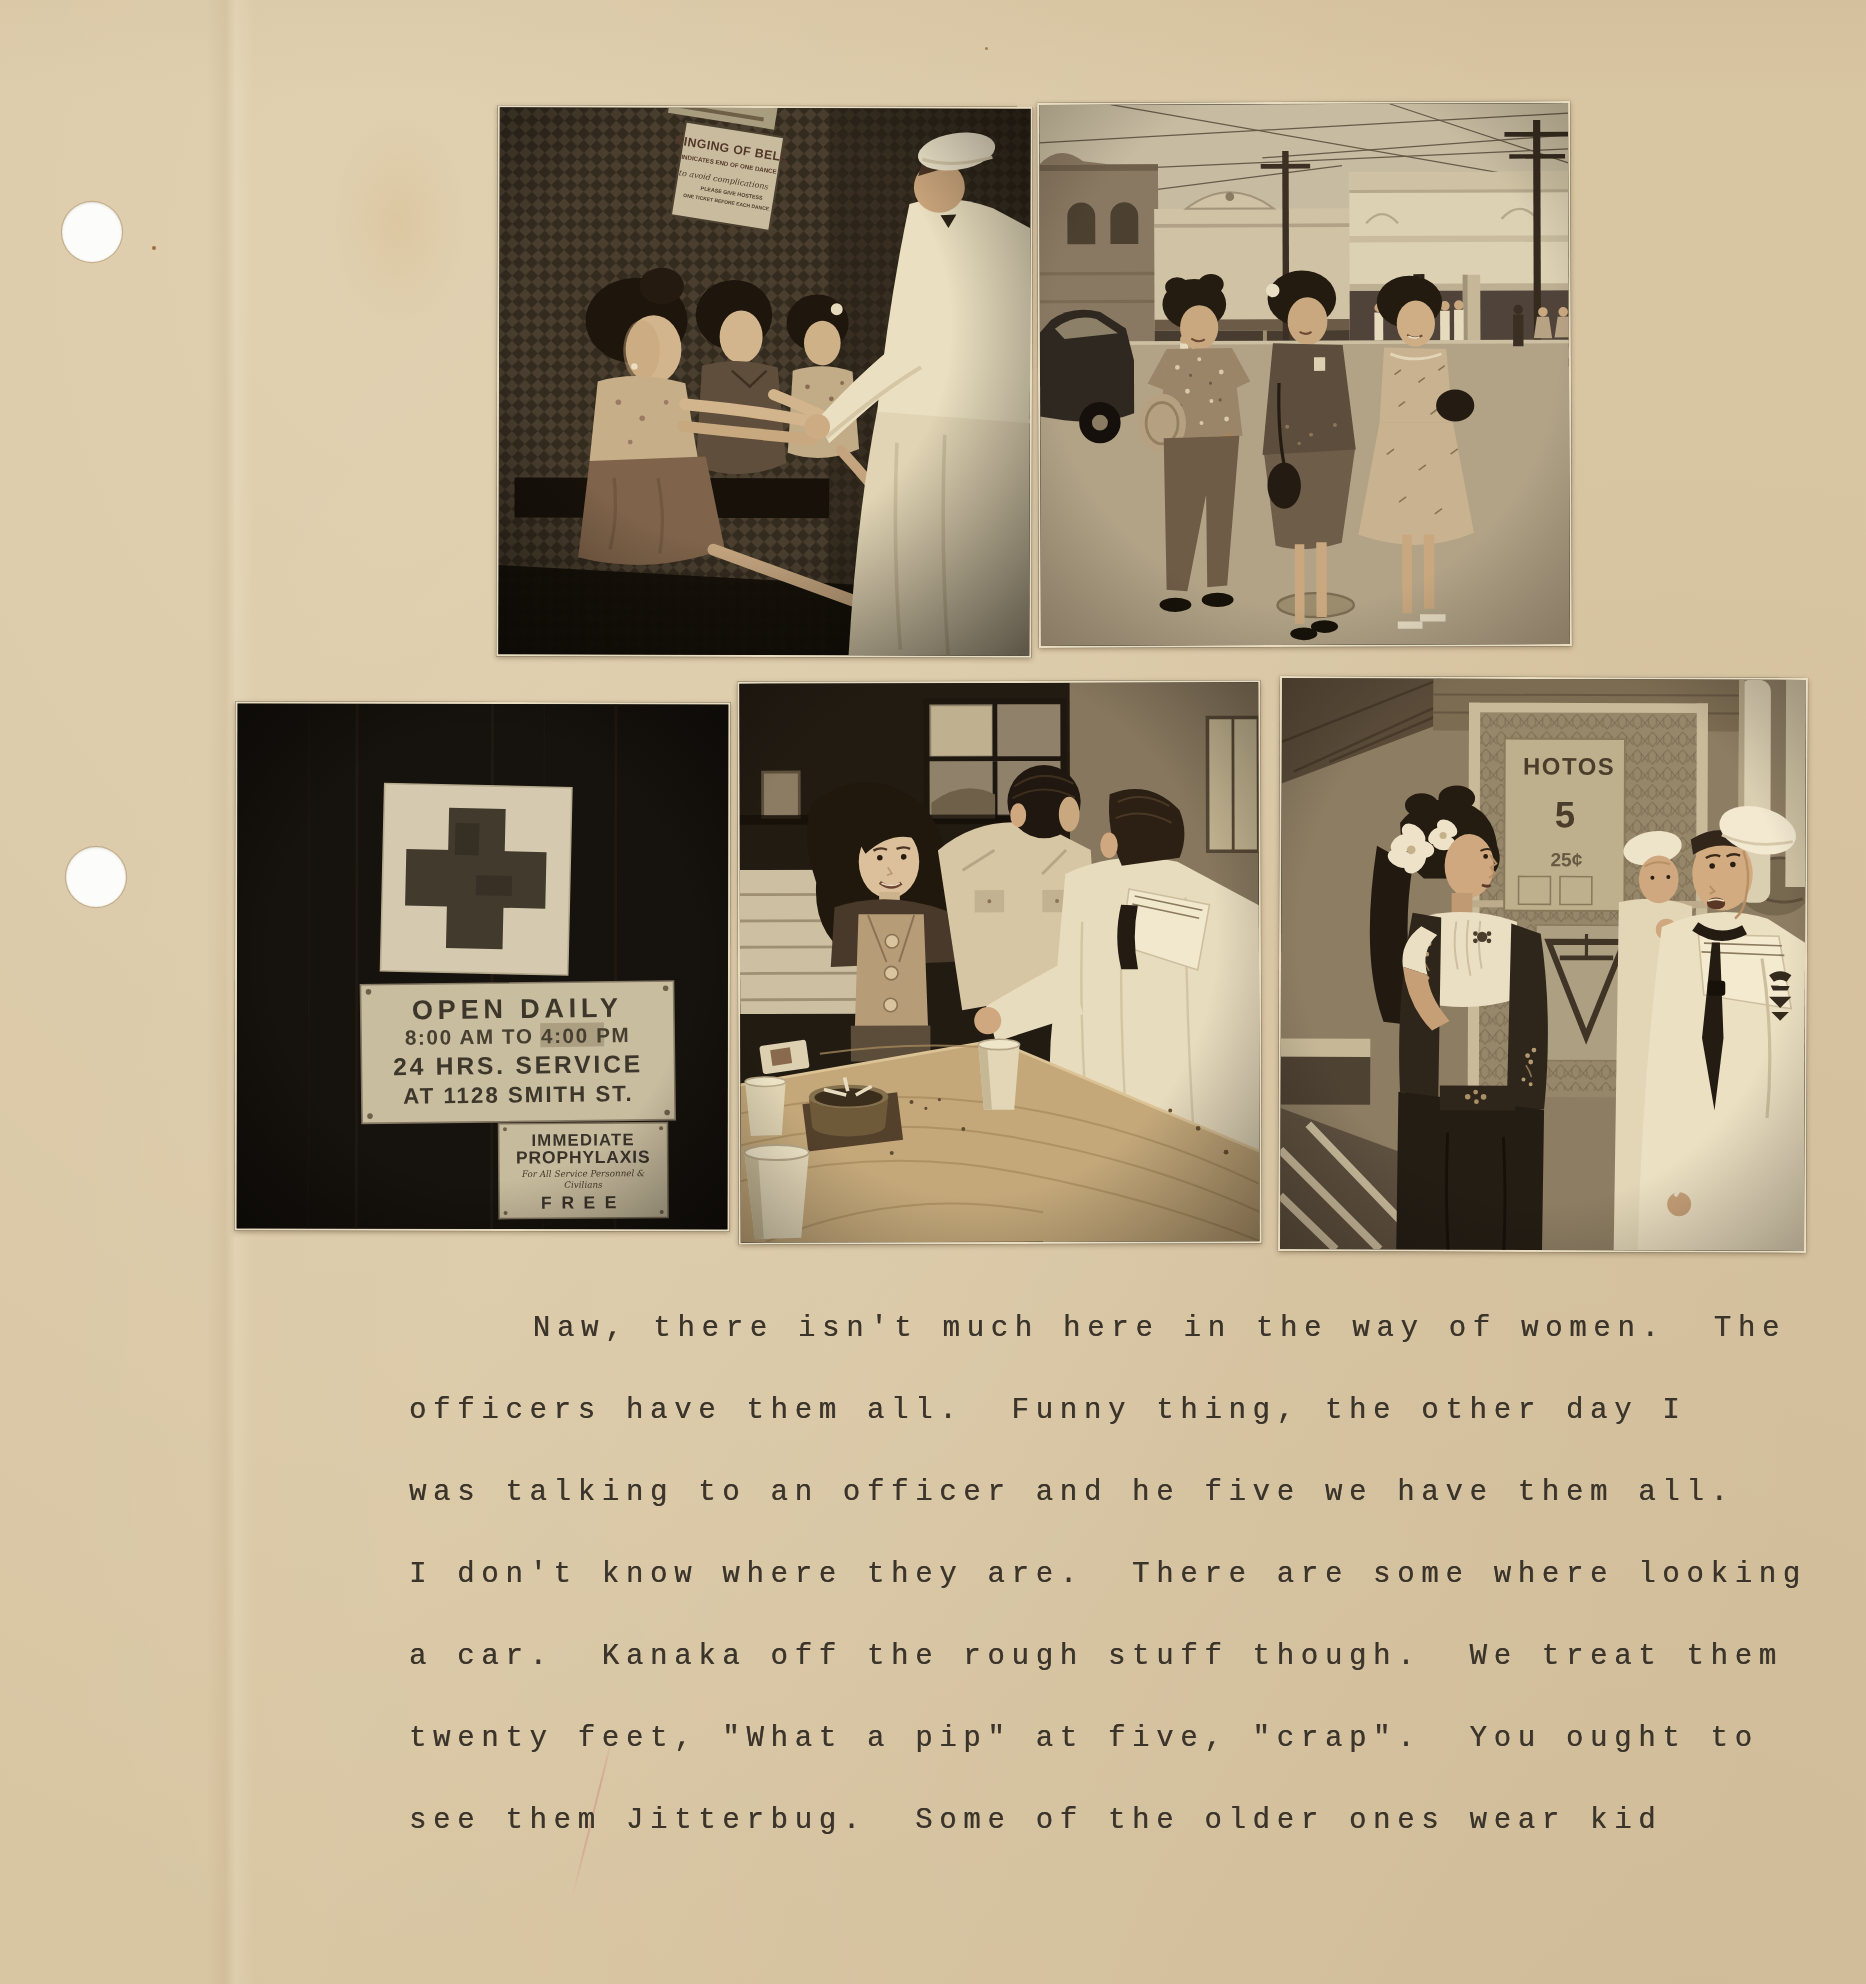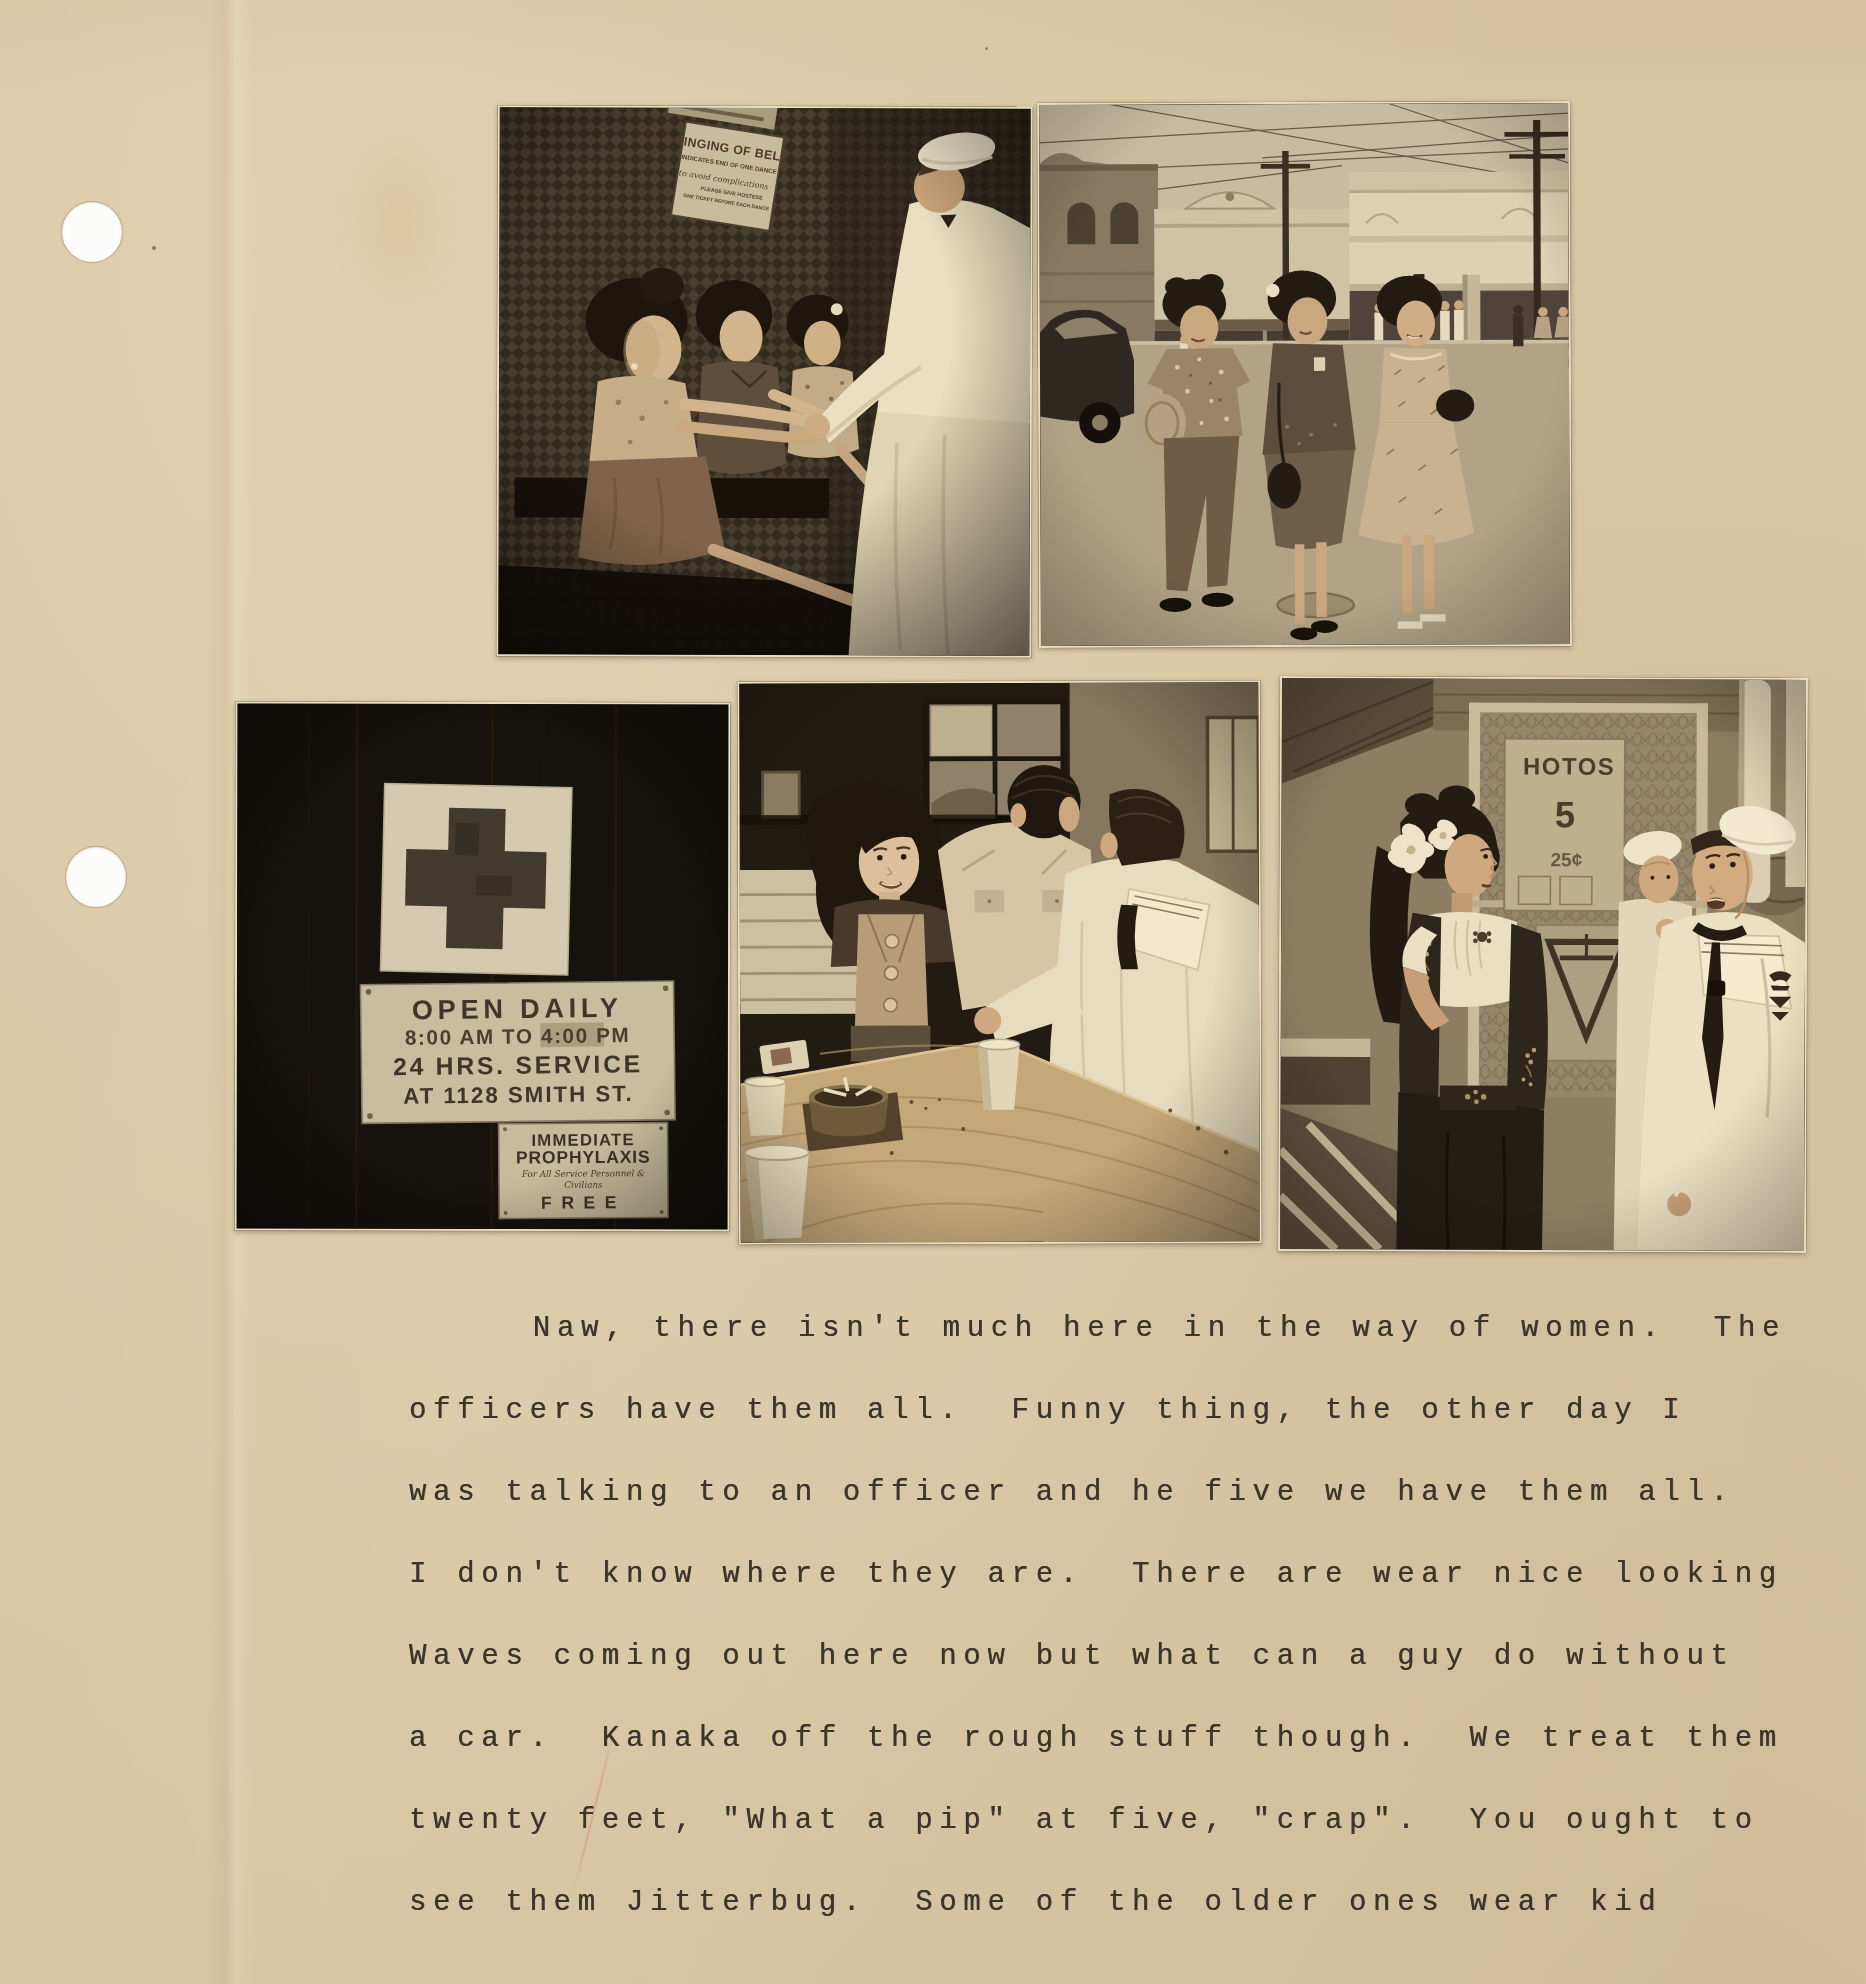--- a/index.html
+++ b/index.html
@@ -677,7 +677,7 @@
     <div class="tl first">Naw, there isn't much here in the way of women.  The</div>
     <div class="tl">officers have them all.  Funny thing, the other day I</div>
     <div class="tl">was talking to an officer and he five we have them all.</div>
-    <div class="tl">I don't know where they are.  There are wear nice looking</div>
+    <div class="tl">I don't know where they are.  There are some where looking</div>
     <div class="tl">Waves coming out here now but what can a guy do without</div>
     <div class="tl">a car.  Kanaka off the rough stuff though.  We treat them</div>
     <div class="tl">twenty feet, "What a pip" at five, "crap".  You ought to</div>

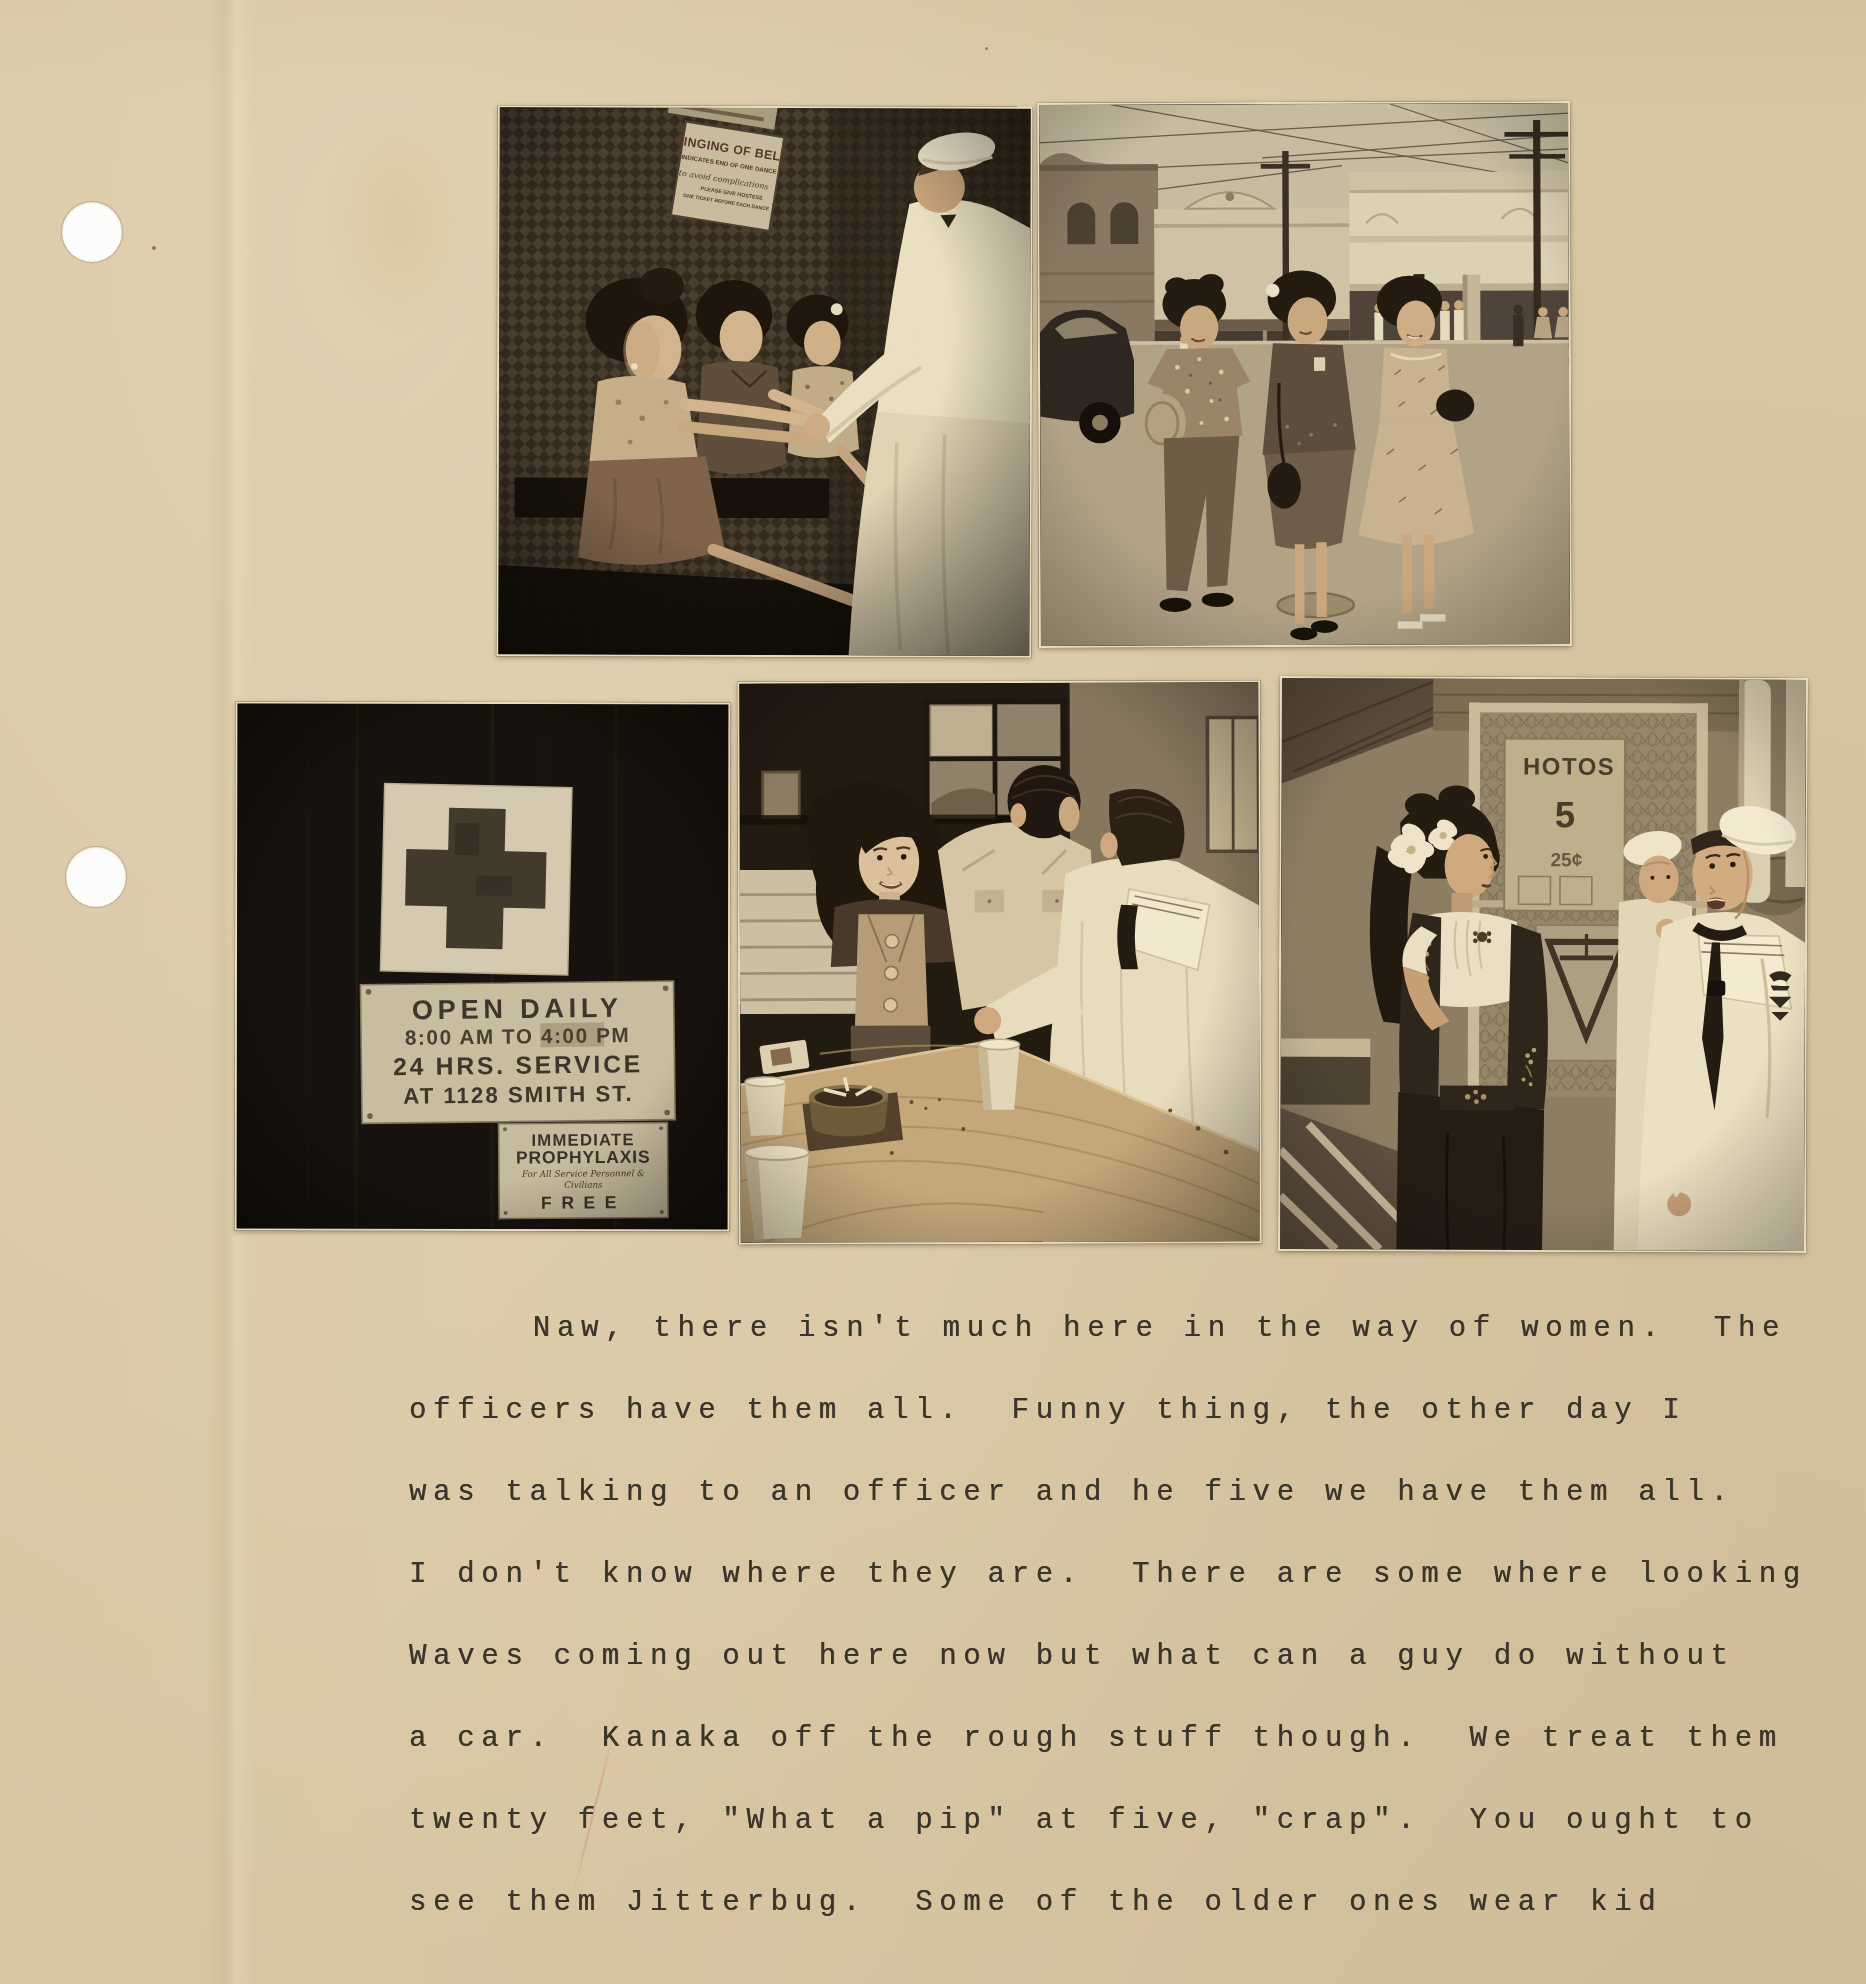--- a/index.html
+++ b/index.html
@@ -678,7 +678,6 @@
     <div class="tl">officers have them all.  Funny thing, the other day I</div>
     <div class="tl">was talking to an officer and he five we have them all.</div>
     <div class="tl">I don't know where they are.  There are some where looking</div>
-    <div class="tl">Waves coming out here now but what can a guy do without</div>
     <div class="tl">a car.  Kanaka off the rough stuff though.  We treat them</div>
     <div class="tl">twenty feet, "What a pip" at five, "crap".  You ought to</div>
     <div class="tl">see them Jitterbug.  Some of the older ones wear kid</div>

